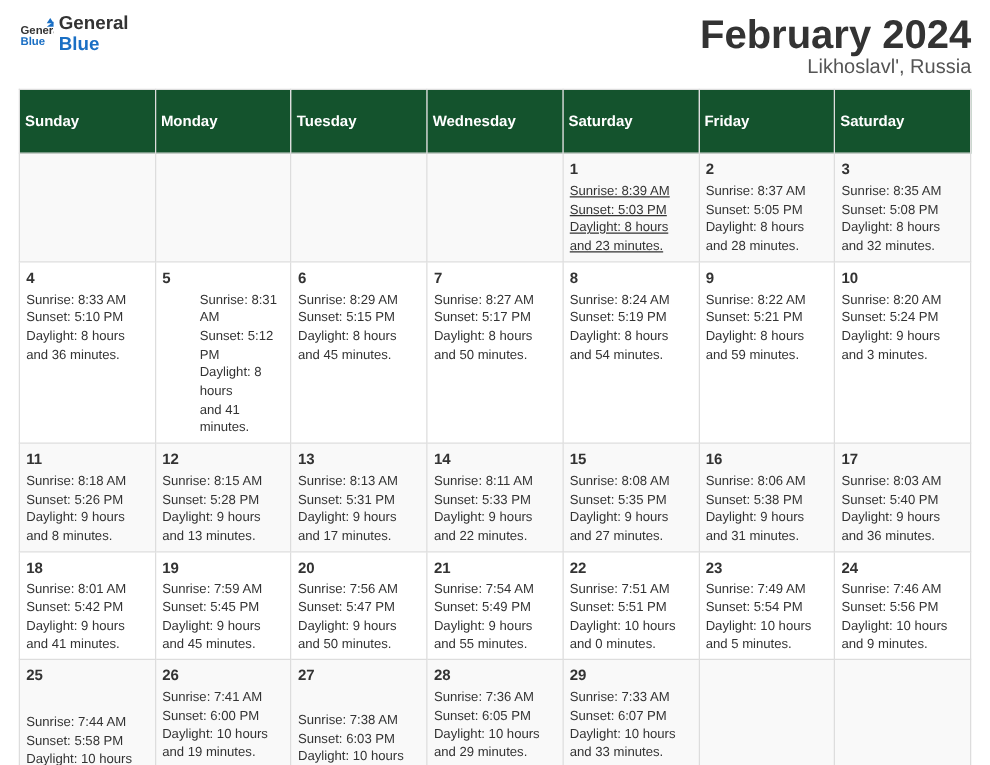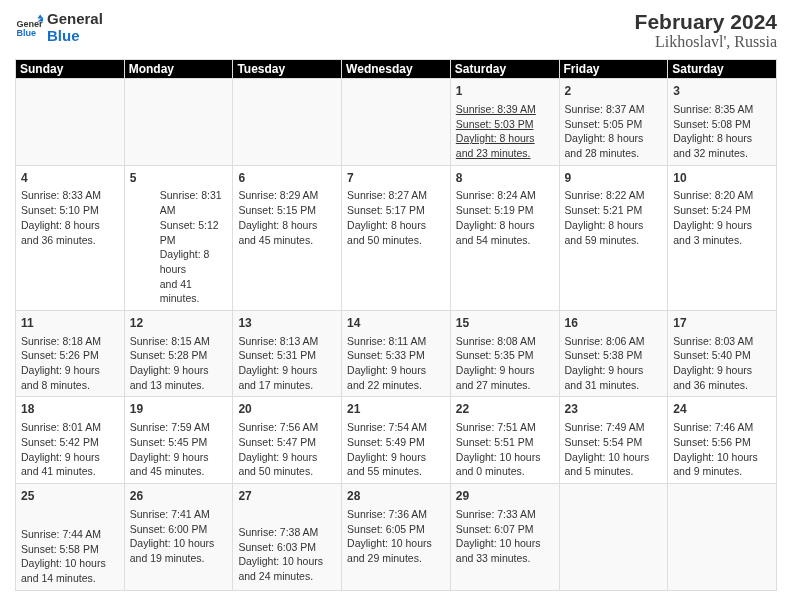--- a/index.html
+++ b/index.html
@@ -29,7 +29,7 @@
       text-align: right;
     }
     .title-block h1 {
-      font-size: 21px;
+      font-size: 32px;
       font-weight: bold;
       color: #333;
       line-height: 1.1;

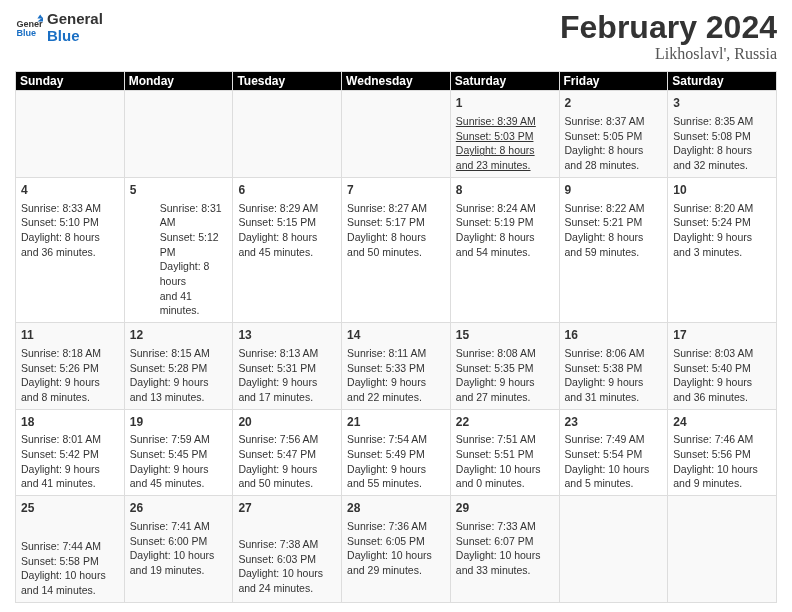--- a/index.html
+++ b/index.html
@@ -38,7 +38,6 @@
       font-size: 16px;
       font-weight: normal;
       color: #555;
-      font-family: Liberation Serif, serif;
     }
     table {
       width: 100%;

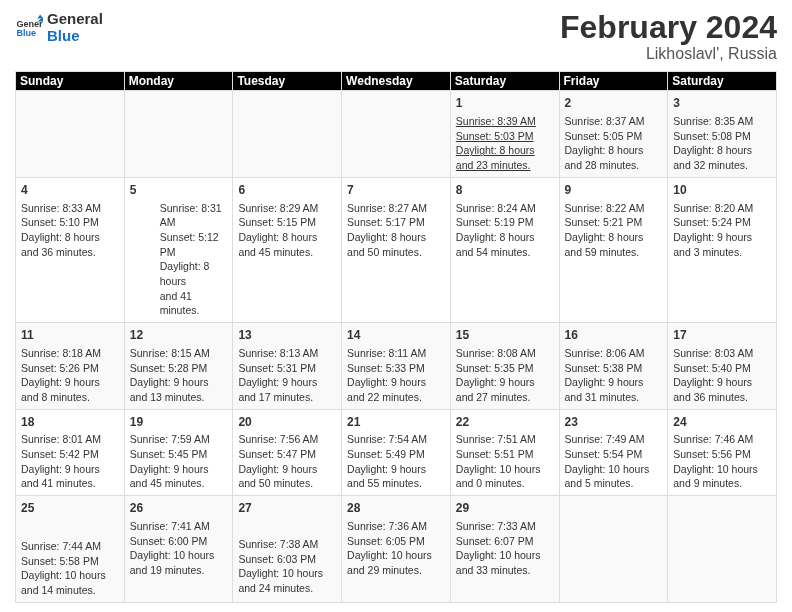--- a/index.html
+++ b/index.html
@@ -45,9 +45,9 @@
       font-size: 11px;
     }
     thead tr th {
-      background-color: #000000;
+      background-color: #14532d;
       color: #fff;
-      padding: 2px 4px;
+      padding: 18px 4px;
       text-align: left;
       font-size: 12px;
       font-weight: bold;

